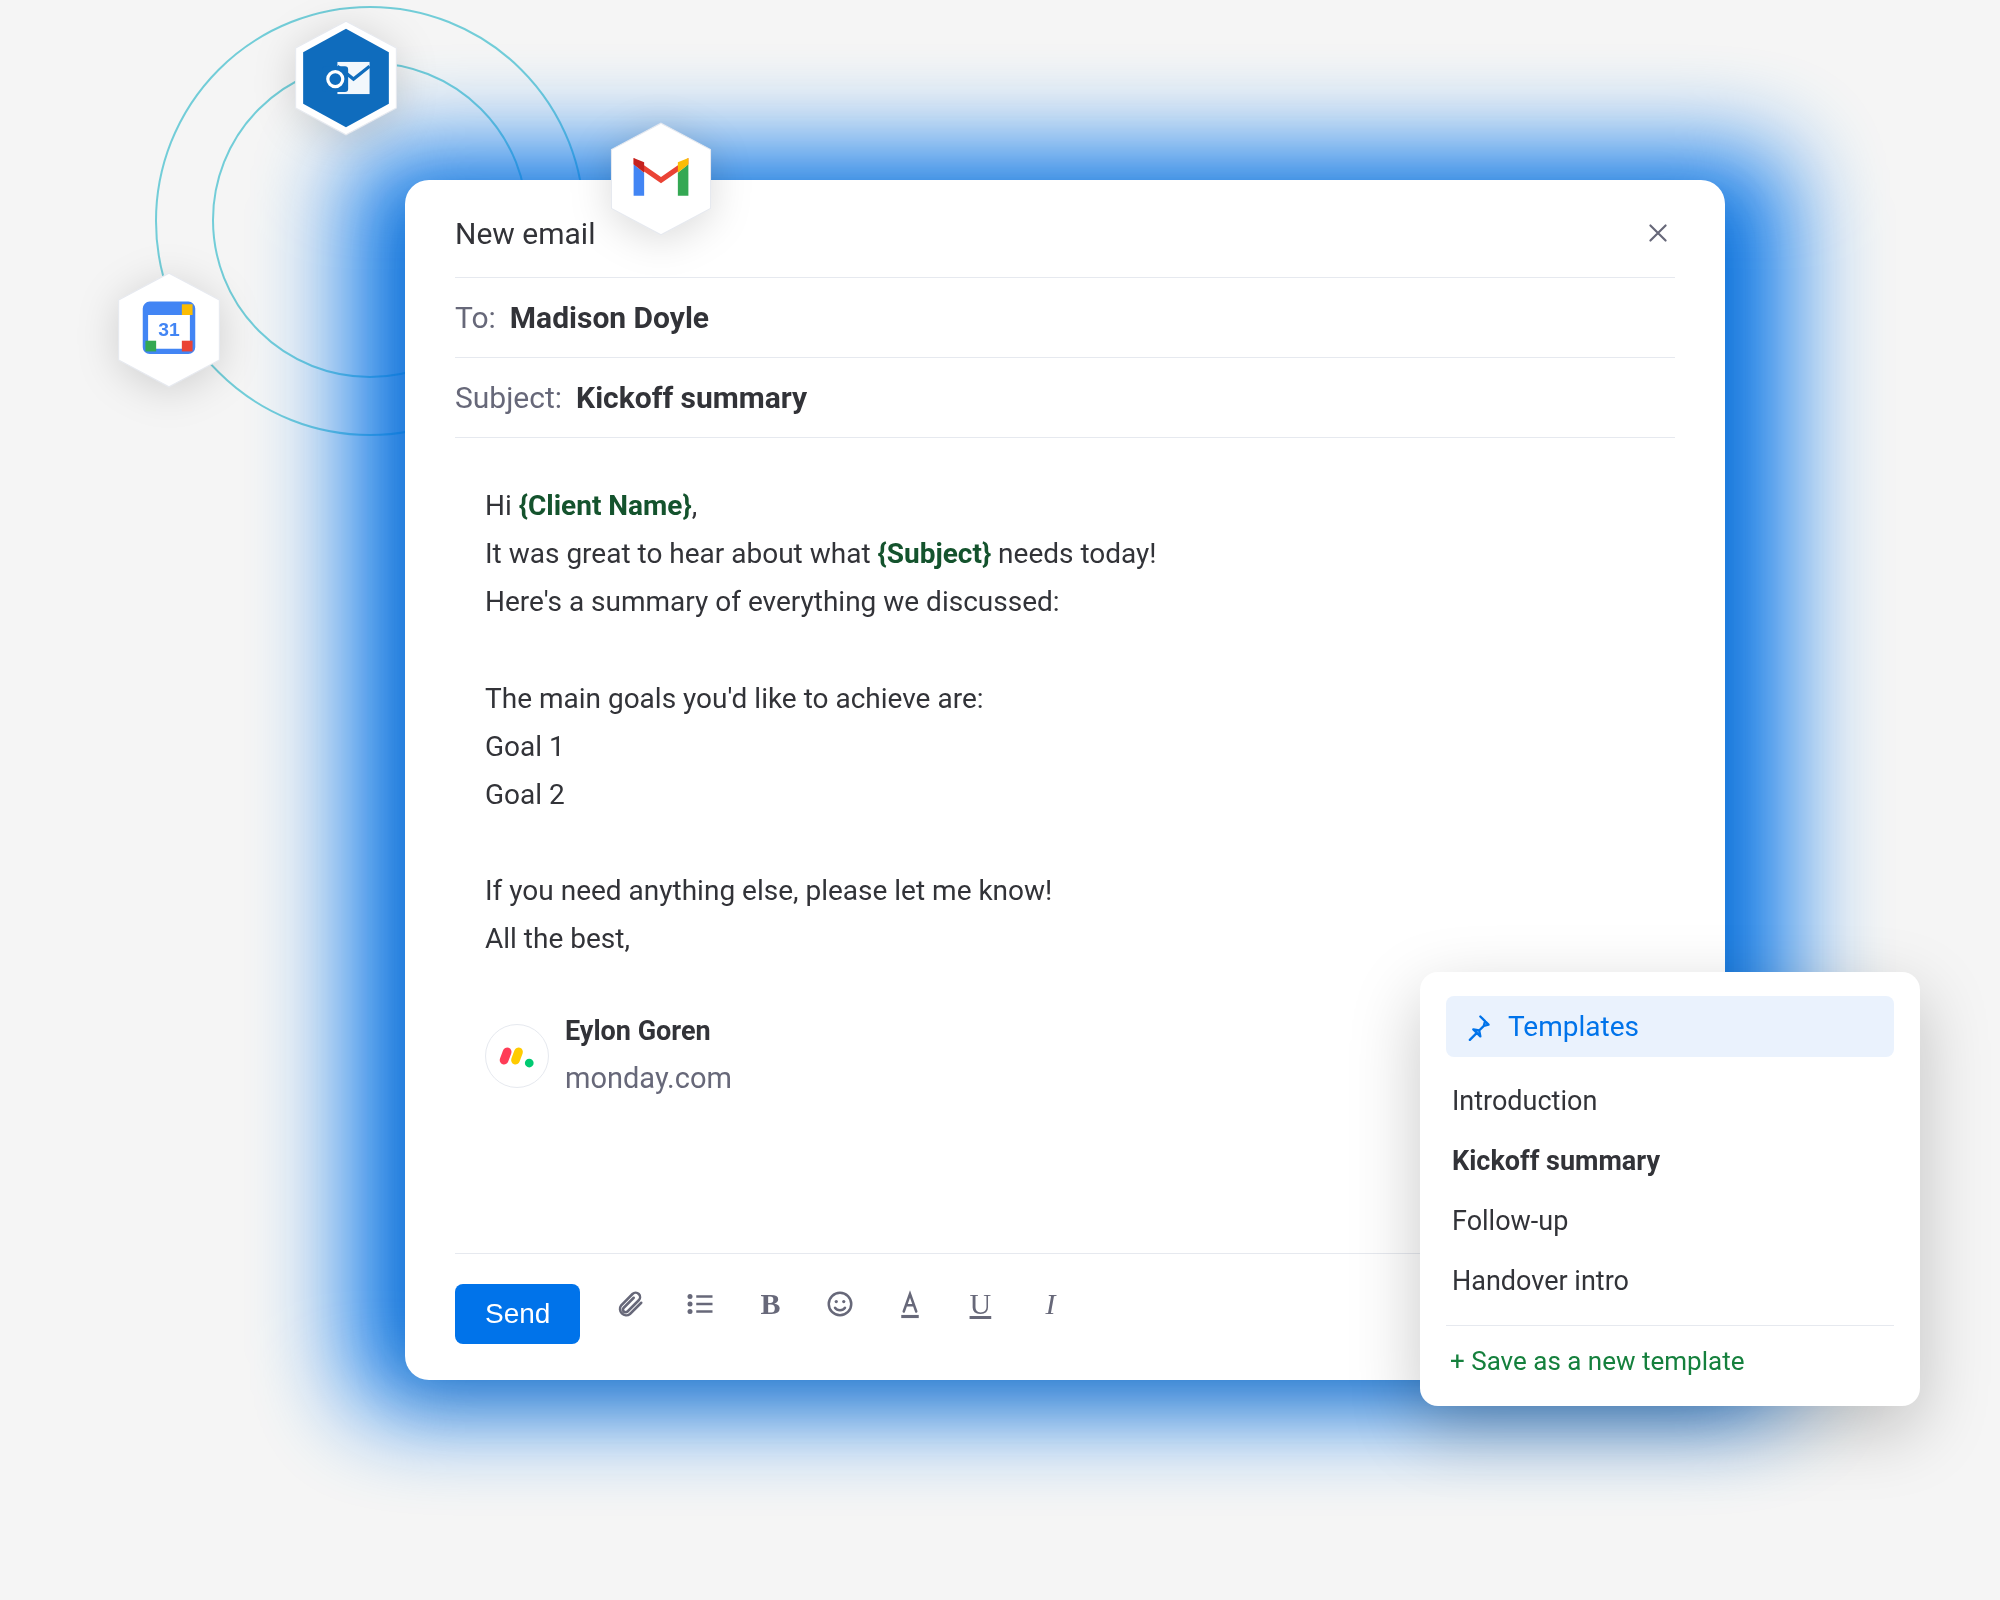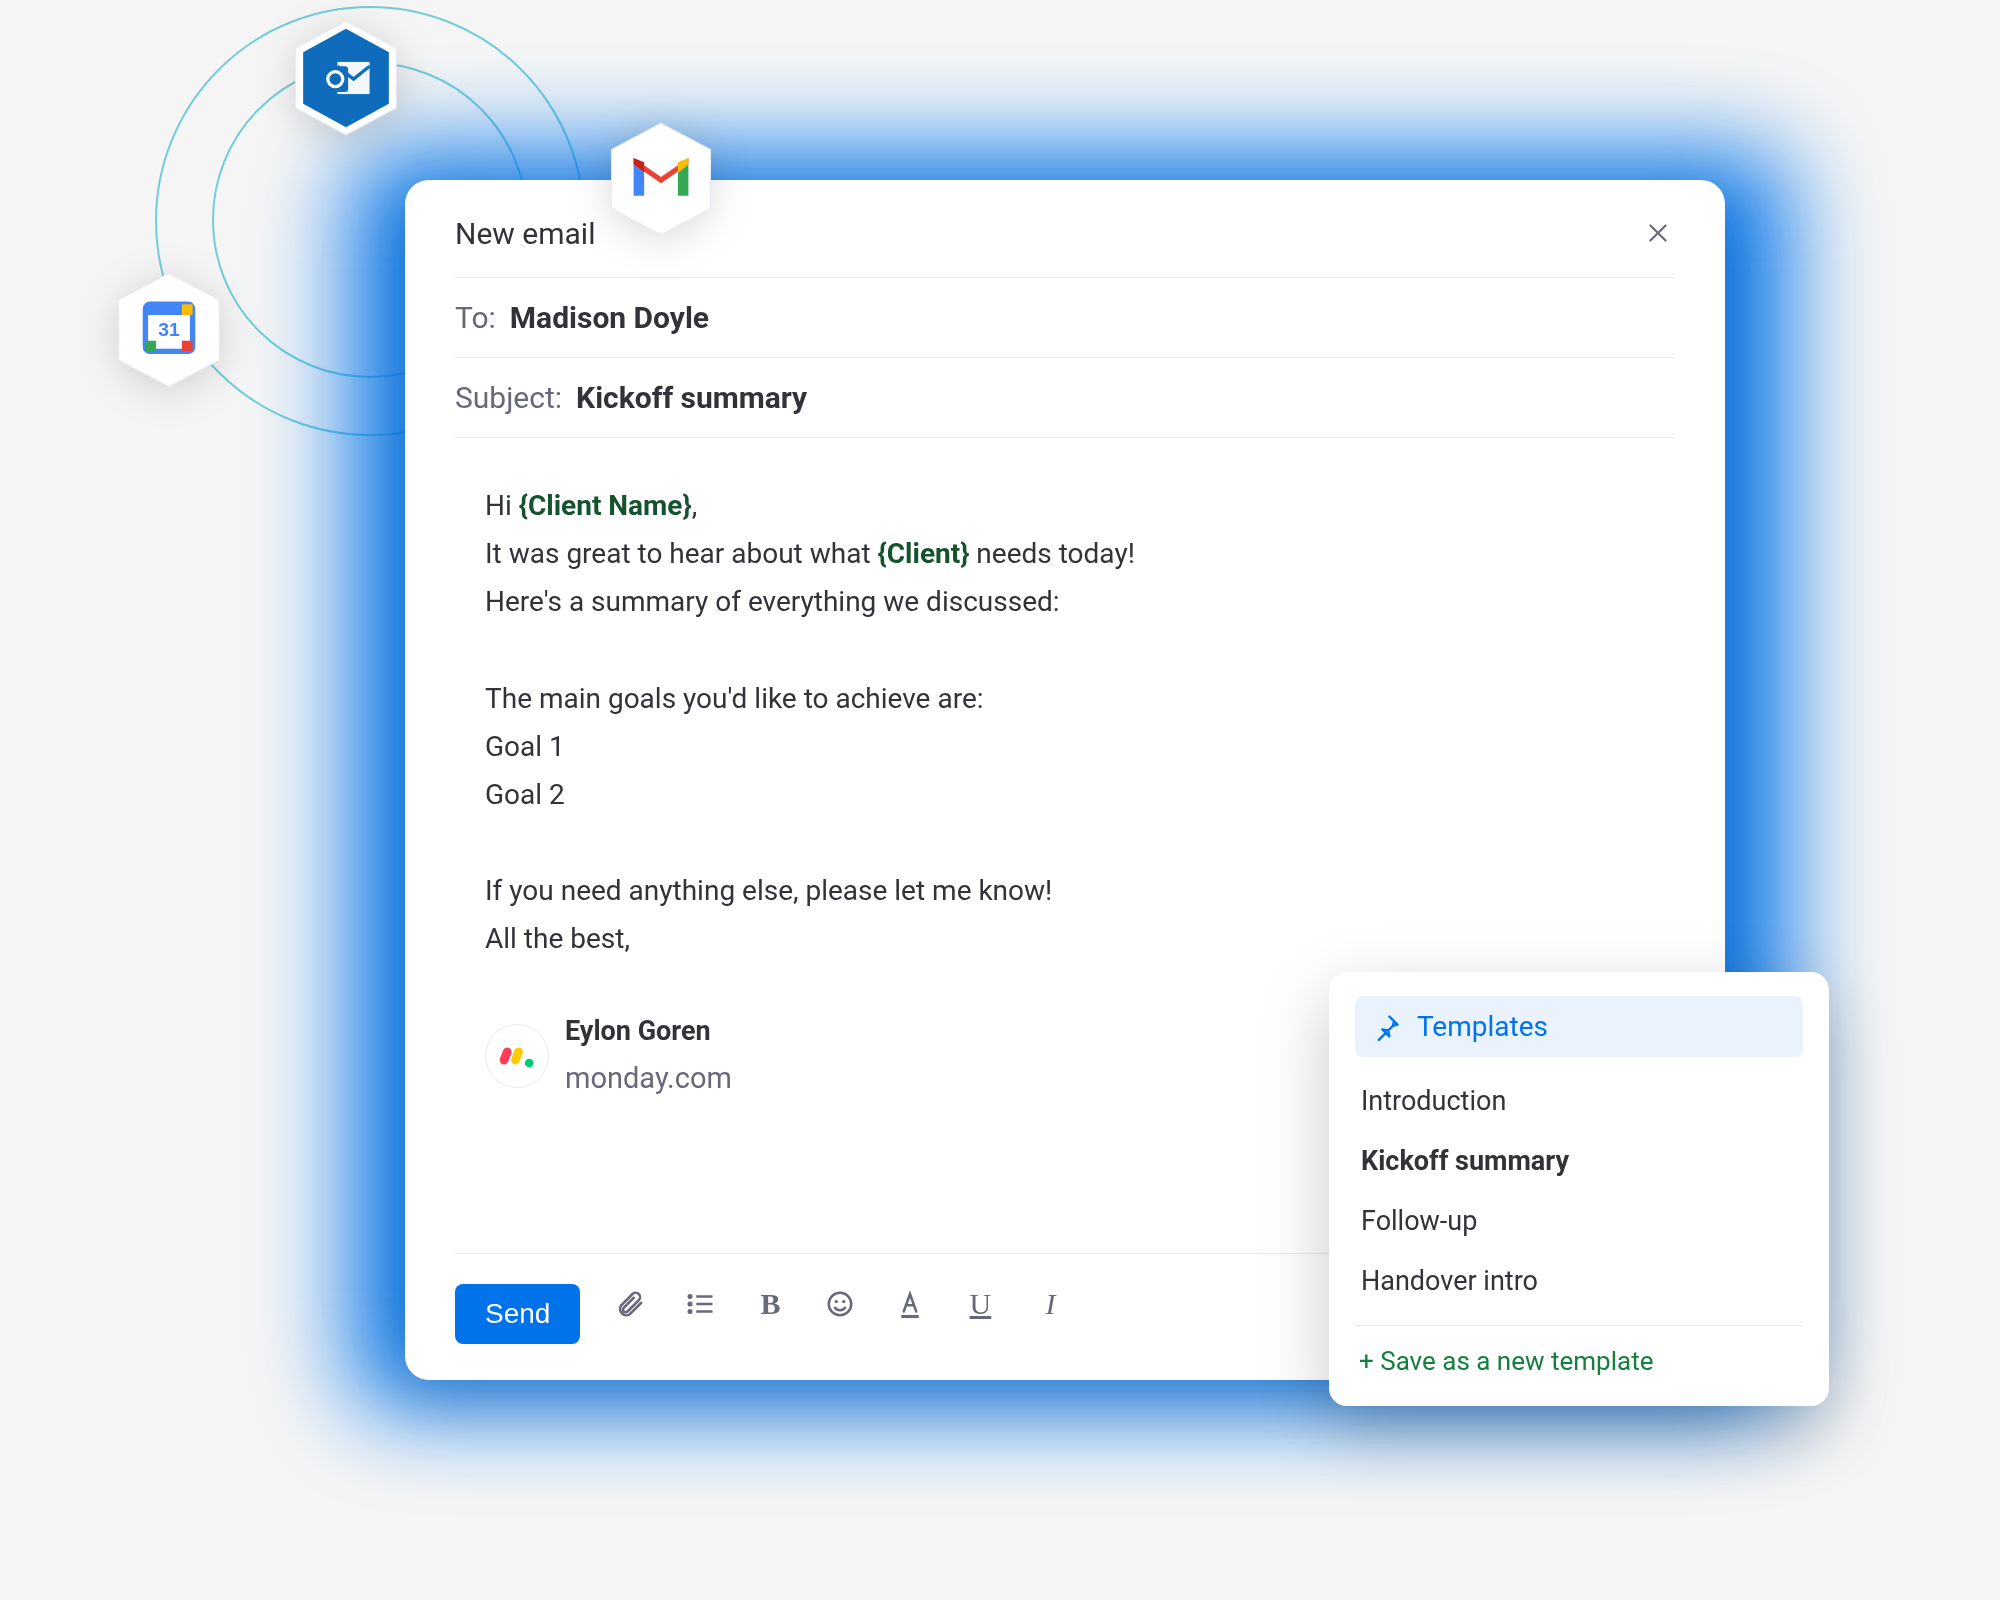--- a/index.html
+++ b/index.html
@@ -271,7 +271,7 @@
 
     <div class="body-area">
       <div class="body-line"><span>Hi </span><span class="token">{Client Name}</span><span>,</span></div>
-      <div class="body-line"><span>It was great to hear about what </span><span class="token">{Client}</span><span> needs today!</span></div>
+      <div class="body-line"><span>It was great to hear about what </span><span class="token">{Subject}</span><span> needs today!</span></div>
       <div class="body-line">Here's a summary of everything we discussed:</div>
       <div class="body-line">&nbsp;</div>
       <div class="body-line">The main goals you'd like to achieve are:</div>

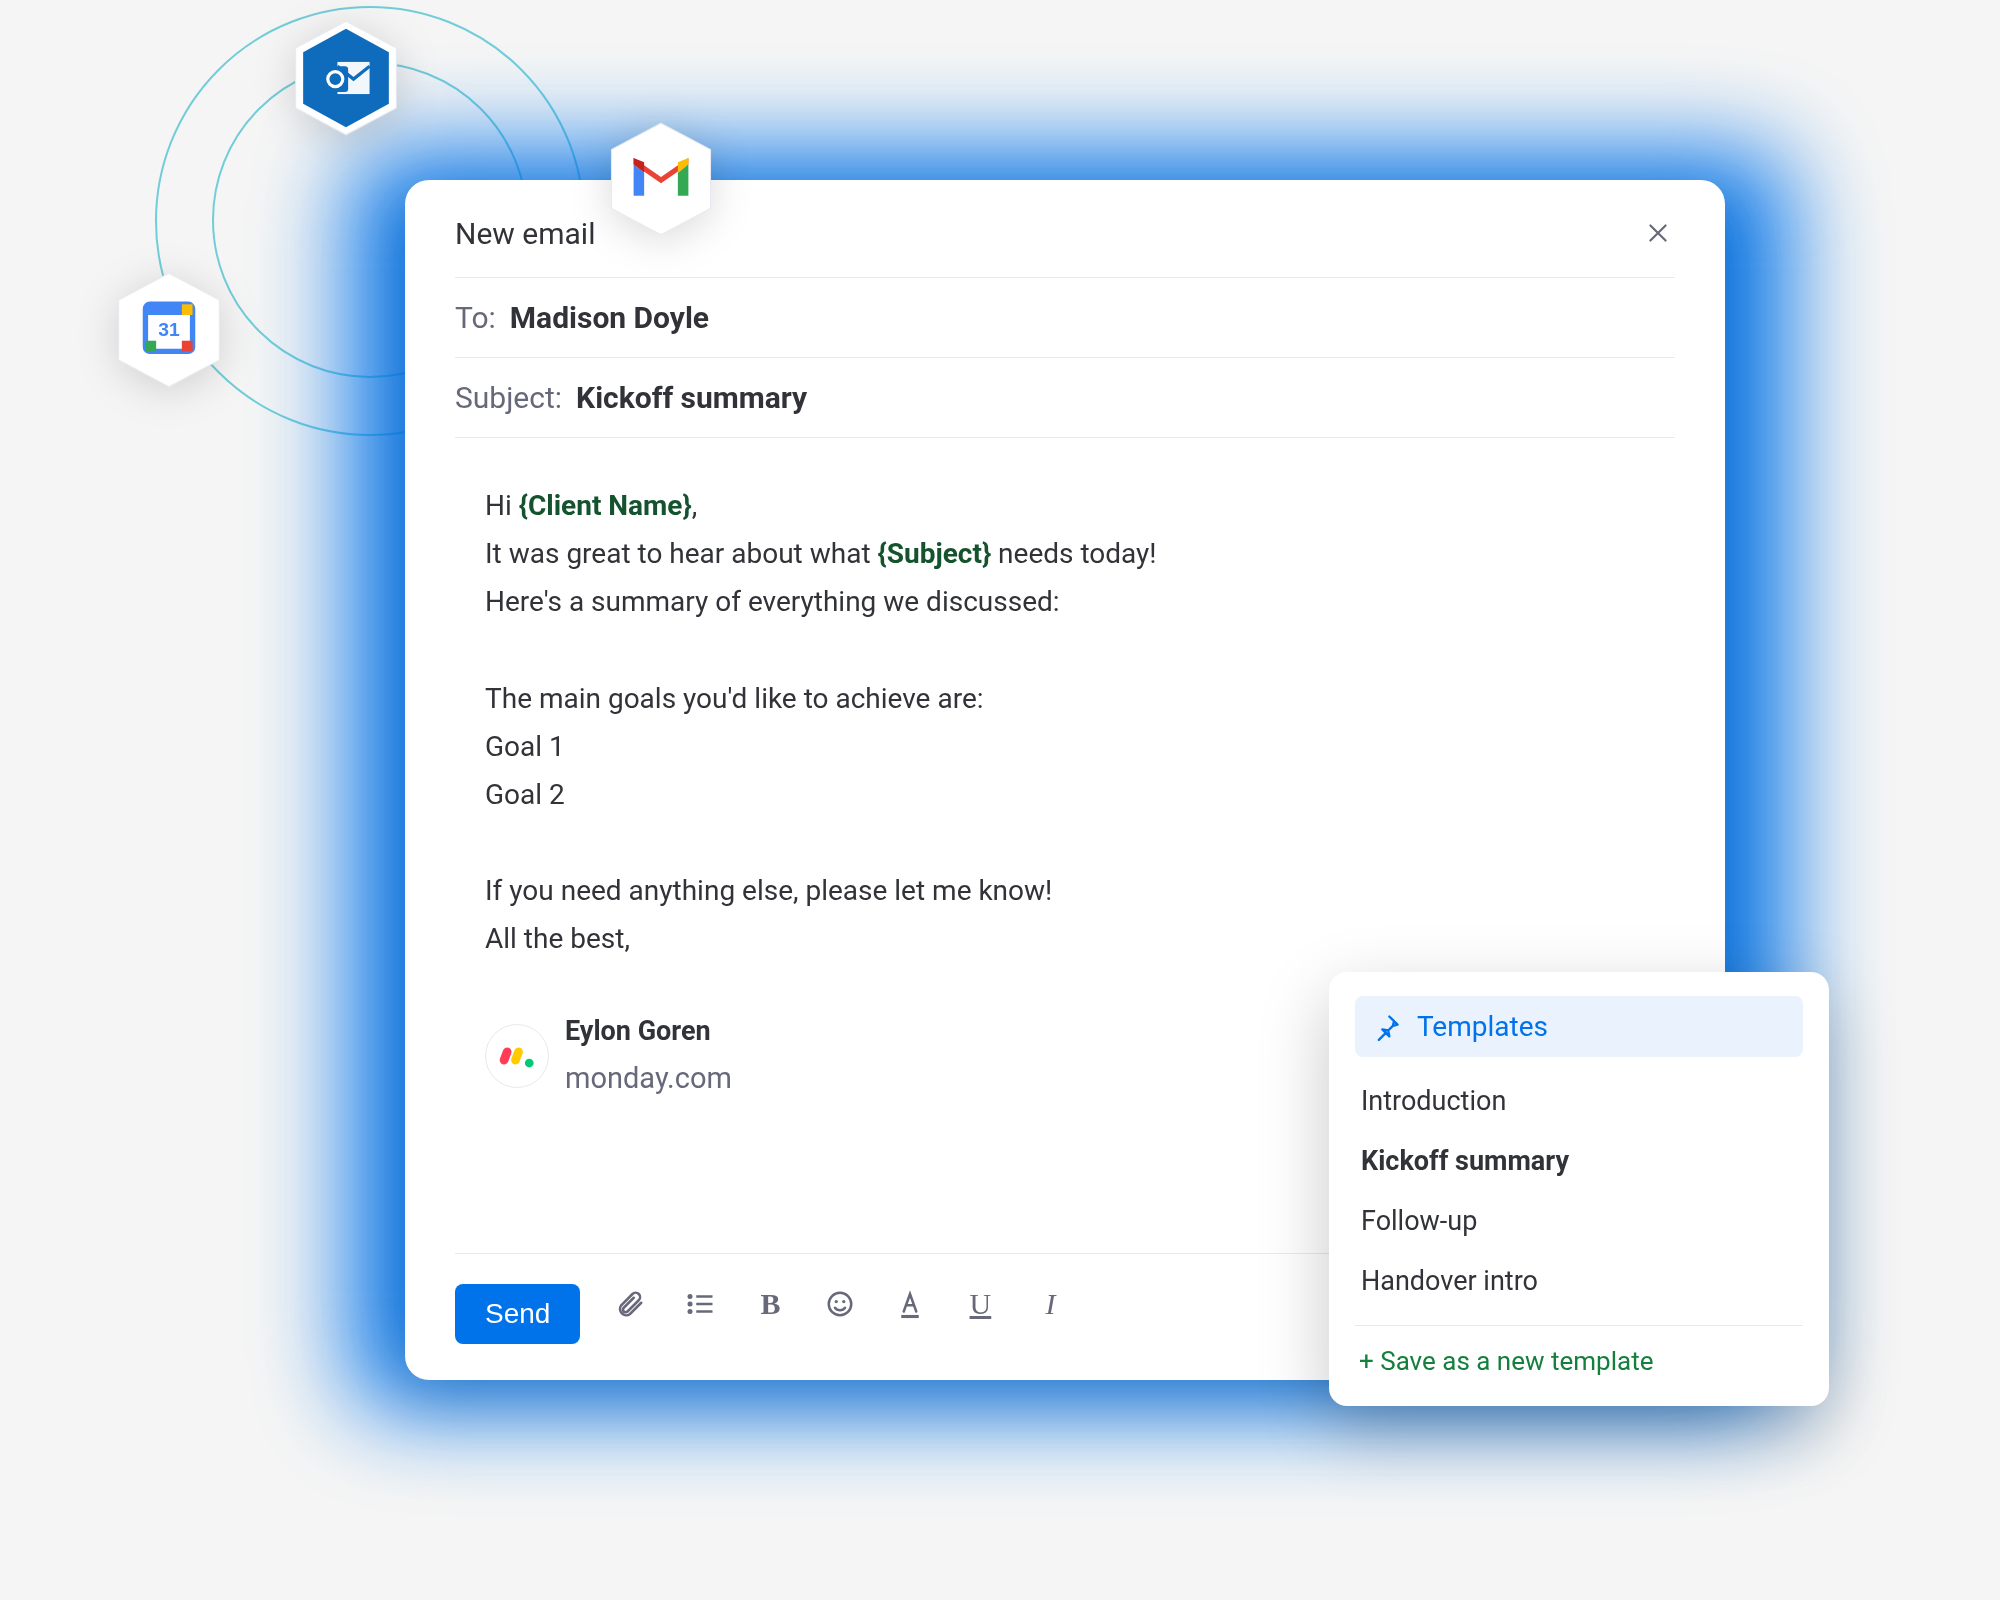--- a/index.html
+++ b/index.html
@@ -163,7 +163,7 @@
   .templates-panel {
     position: absolute;
     top: 972px;
-    left: 1329px;
+    left: 1420px;
     width: 500px;
     background: #fff;
     border-radius: 18px;

